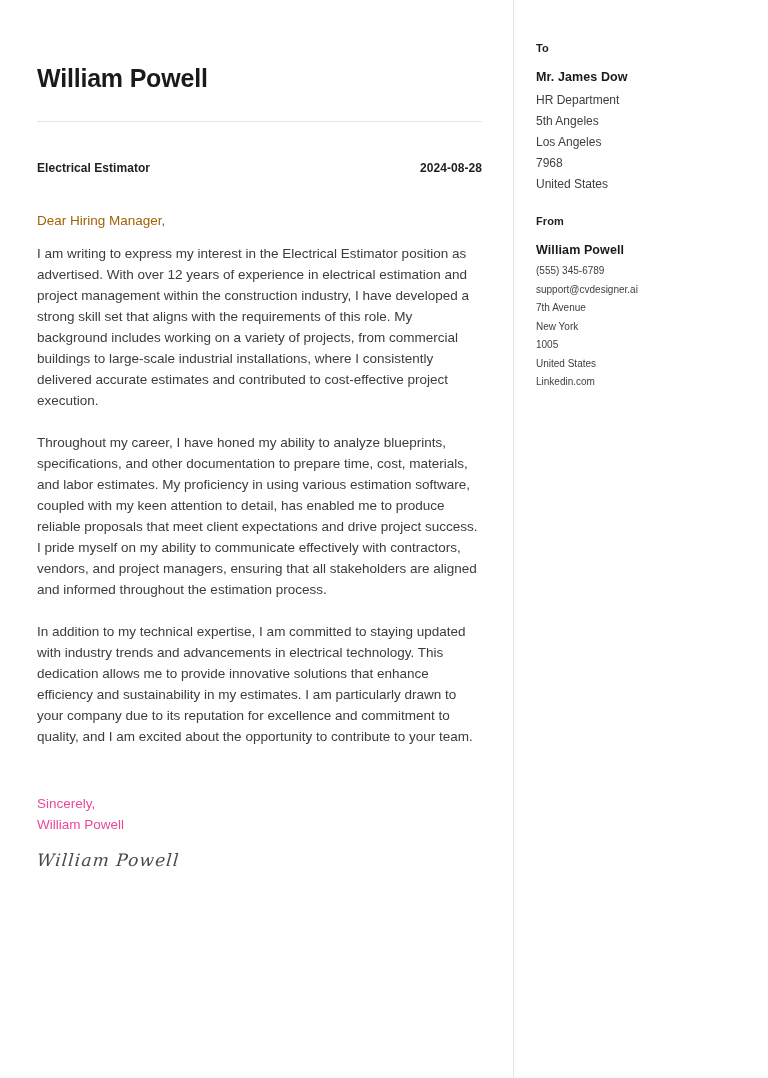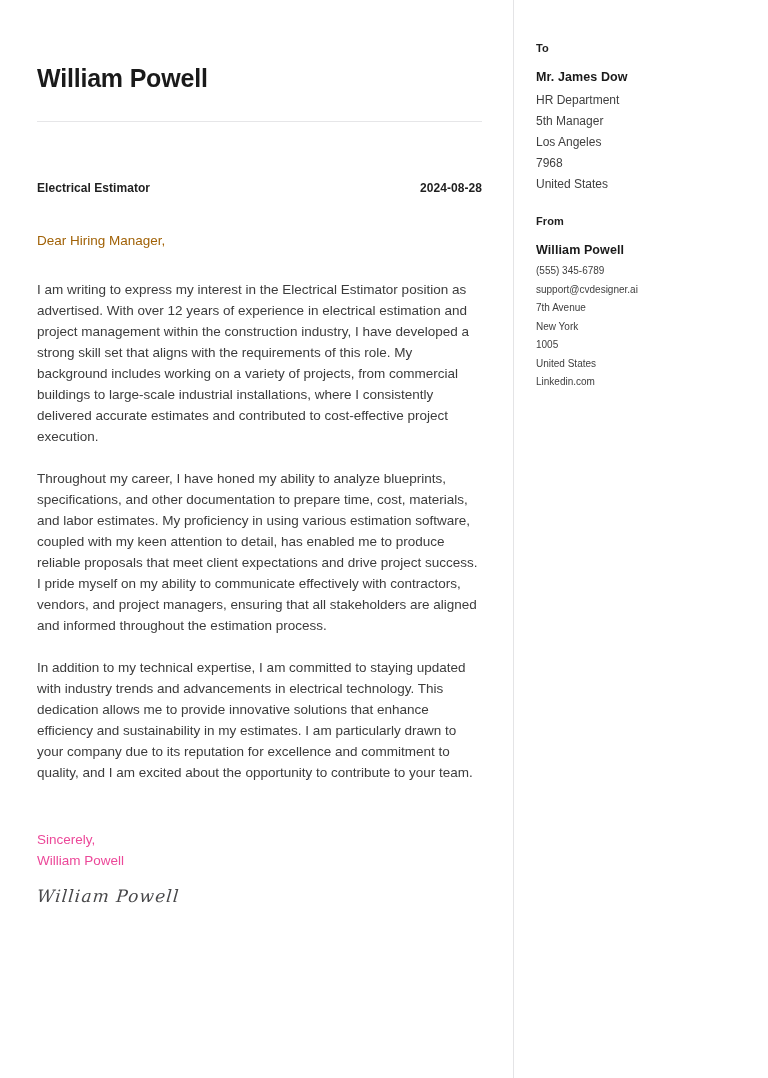--- a/index.html
+++ b/index.html
@@ -211,7 +211,7 @@
 
     <div class="side-lines to-lines">
       <div class="side-line">HR Department</div>
-      <div class="side-line">5th Manager</div>
+      <div class="side-line">5th Angeles</div>
       <div class="side-line">Los Angeles</div>
       <div class="side-line">7968</div>
       <div class="side-line">United States</div>

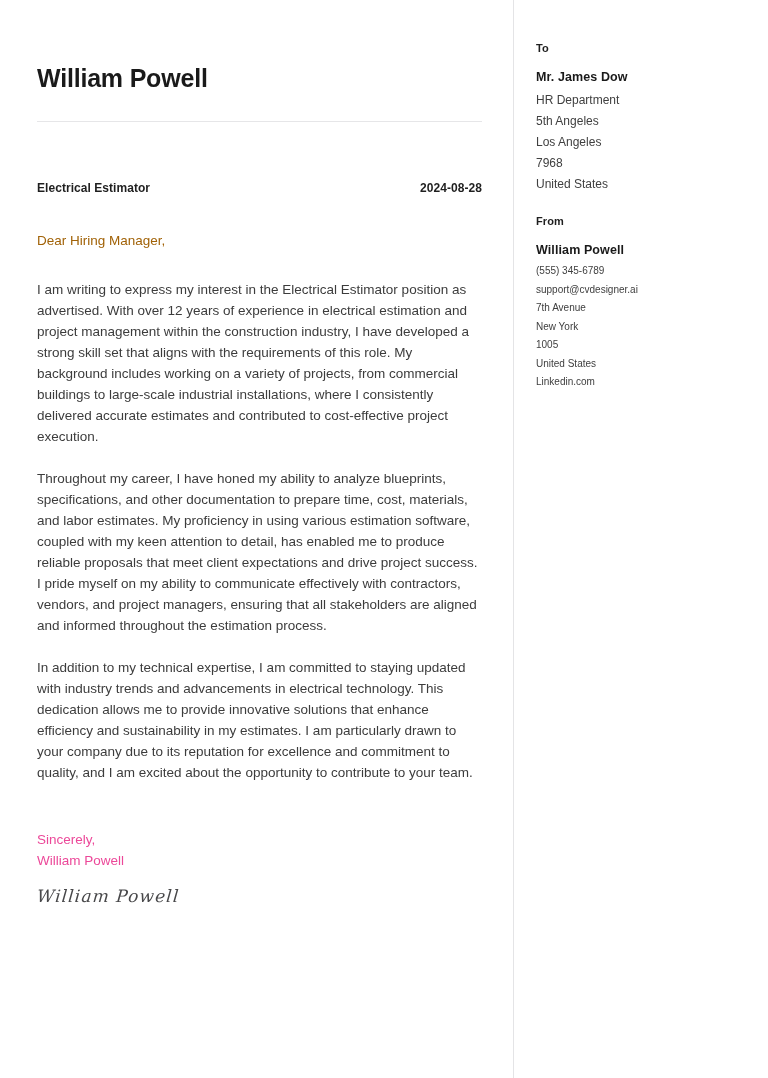--- a/index.html
+++ b/index.html
@@ -54,7 +54,7 @@
   }
 
   .meta-row {
-    margin-top: 58px;
+    margin-top: 38px;
     display: flex;
     align-items: baseline;
     justify-content: space-between;

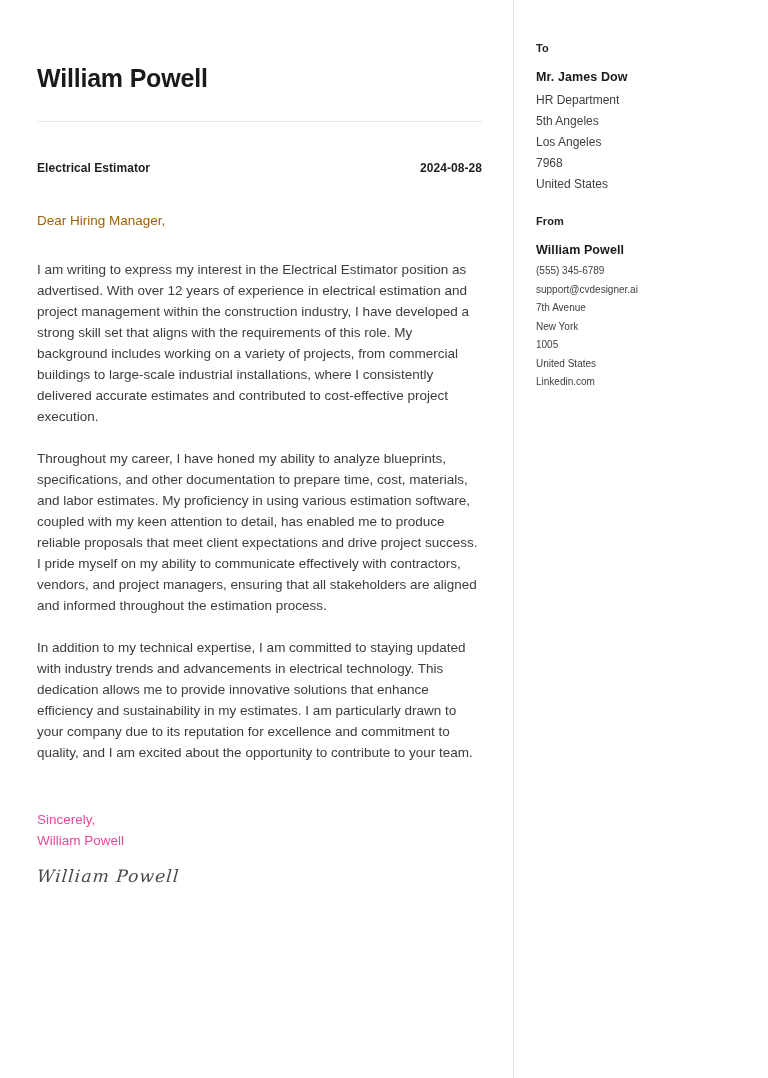--- a/index.html
+++ b/index.html
@@ -93,7 +93,7 @@
     color: #3c3c3c;
     text-align: left;
   }
-  .body-par.first { margin-top: 28px; }
+  .body-par.first { margin-top: 12px; }
 
   .closing {
     margin-top: 46px;

